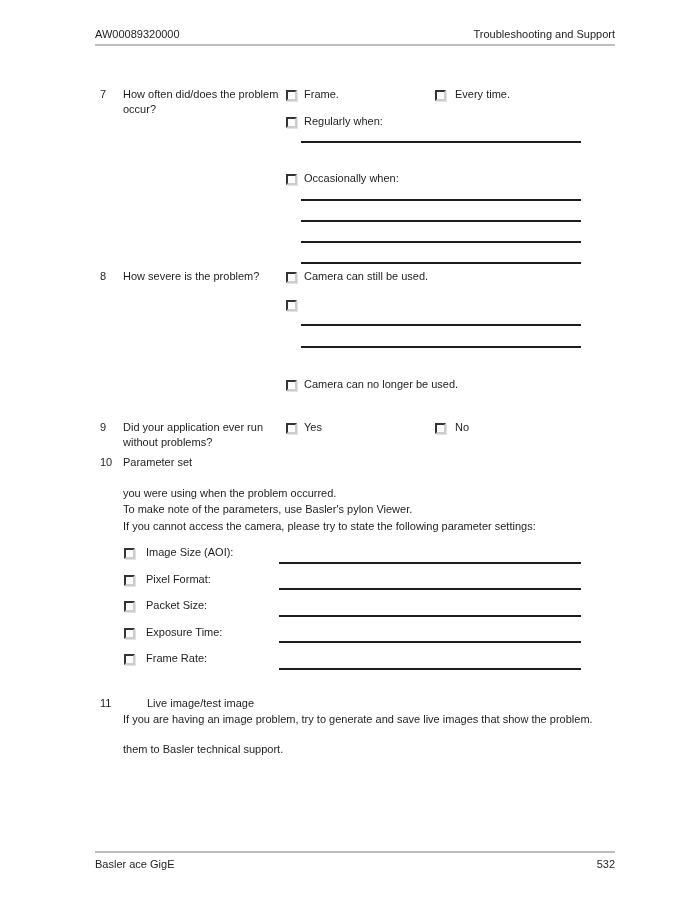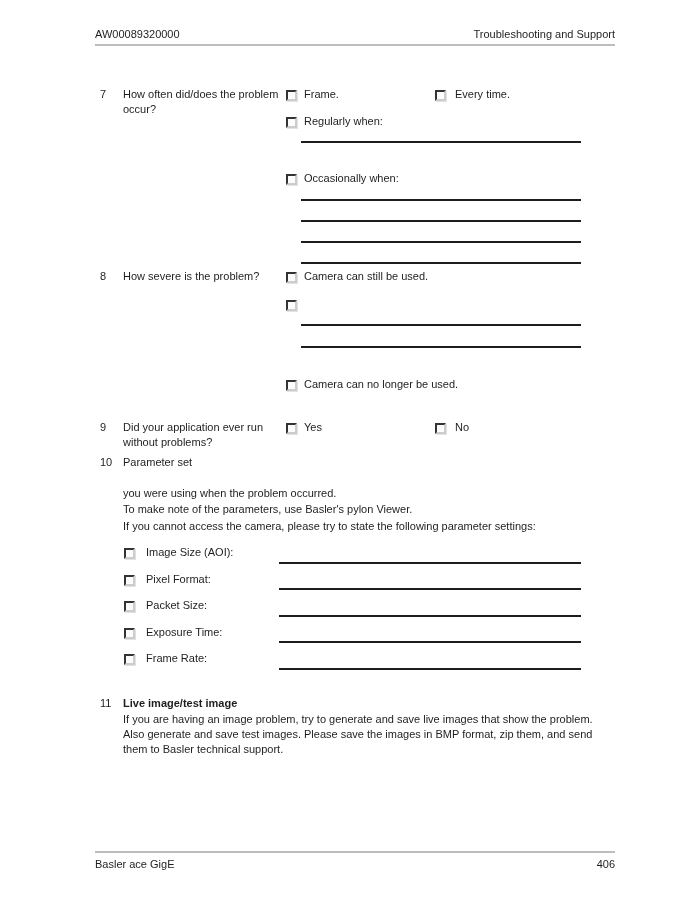--- a/index.html
+++ b/index.html
@@ -12,7 +12,7 @@
     overflow:hidden;
   }
   .t{position:absolute;white-space:nowrap;}
-  .b{font-weight:bold;}
+  .b{font-weight:normal;margin-left:24px;}
   .rule{position:absolute;left:95px;width:520px;height:1.5px;background:#bdbdbd;}
   .wl{position:absolute;height:1.5px;background:#1d1d1d;}
   .cb{

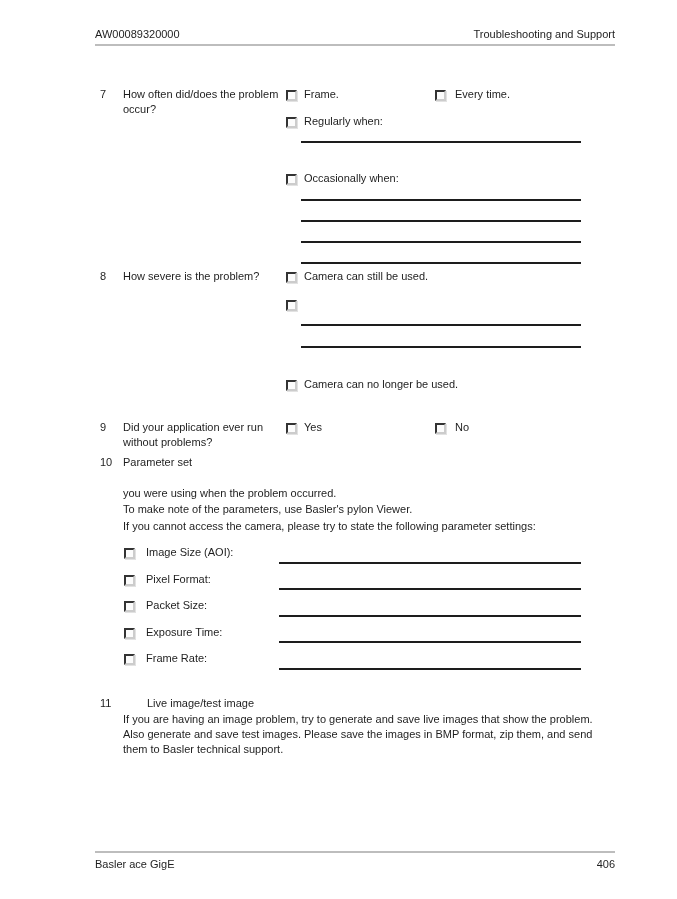--- a/index.html
+++ b/index.html
@@ -101,7 +101,6 @@
   <span class="t" style="left:100px;top:696px">11</span>
   <span class="t b" style="left:123px;top:696px">Live image/test image</span>
   <span class="t" style="left:123px;top:712px">If you are having an image problem, try to generate and save live images that show the problem.</span>
-  <span class="t" style="left:123px;top:727px">Also generate and save test images. Please save the images in BMP format, zip them, and send</span>
   <span class="t" style="left:123px;top:742px">them to Basler technical support.</span>
 
   <div class="rule" style="top:851px"></div>

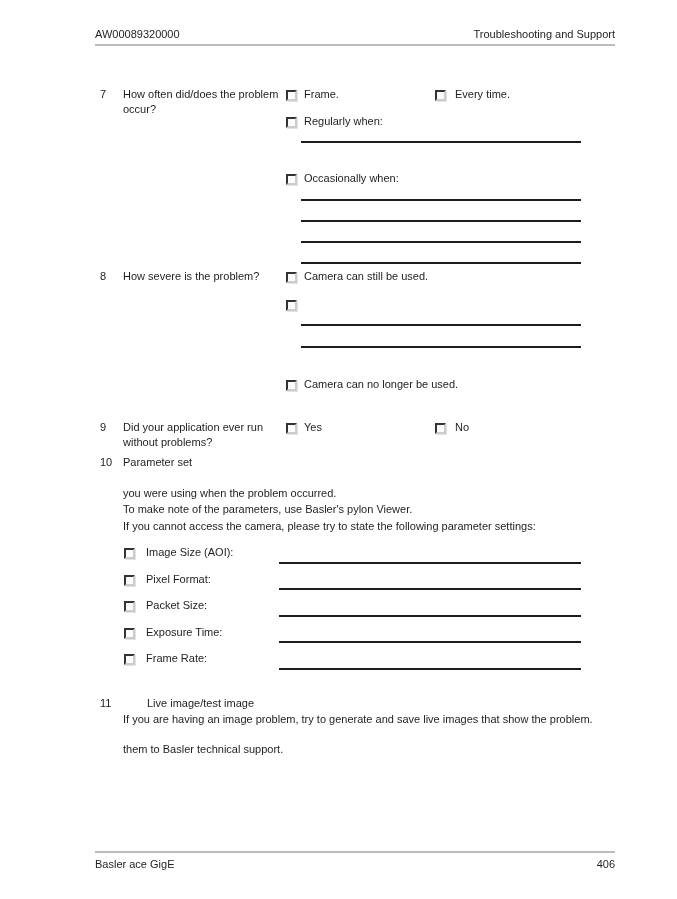--- a/index.html
+++ b/index.html
@@ -105,7 +105,7 @@
 
   <div class="rule" style="top:851px"></div>
   <span class="t" style="left:95px;top:857px">Basler ace GigE</span>
-  <span class="t" style="right:62px;top:857px">406</span>
+  <span class="t" style="right:62px;top:857px">532</span>
 
 </div>
 

